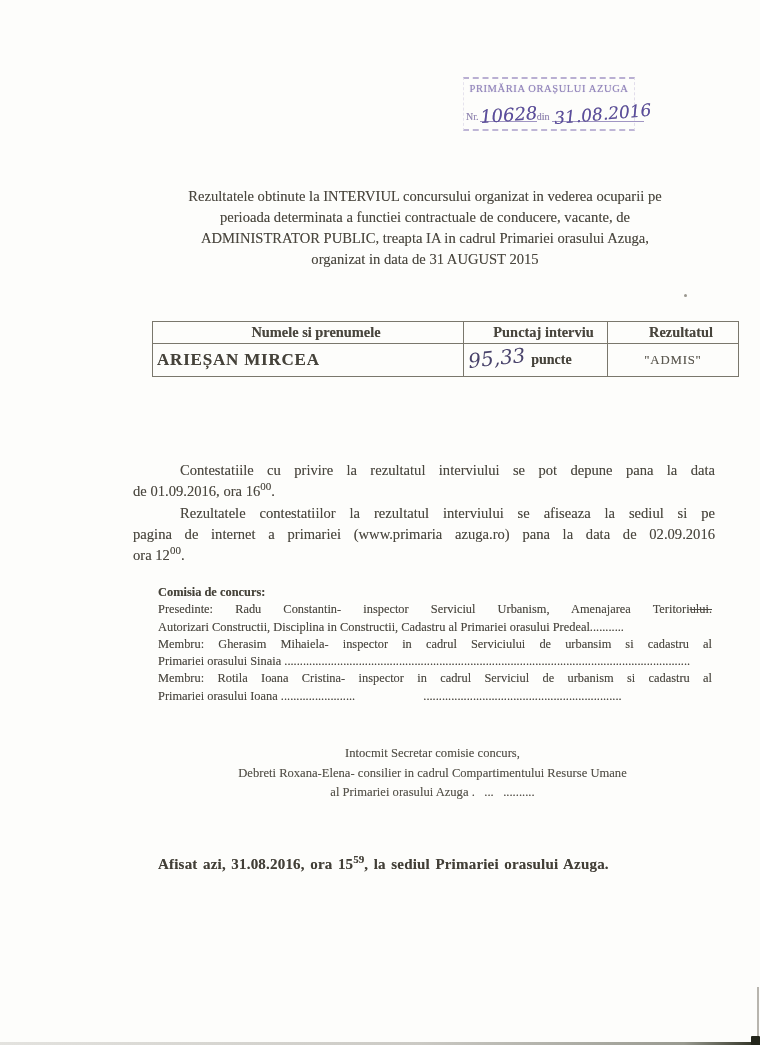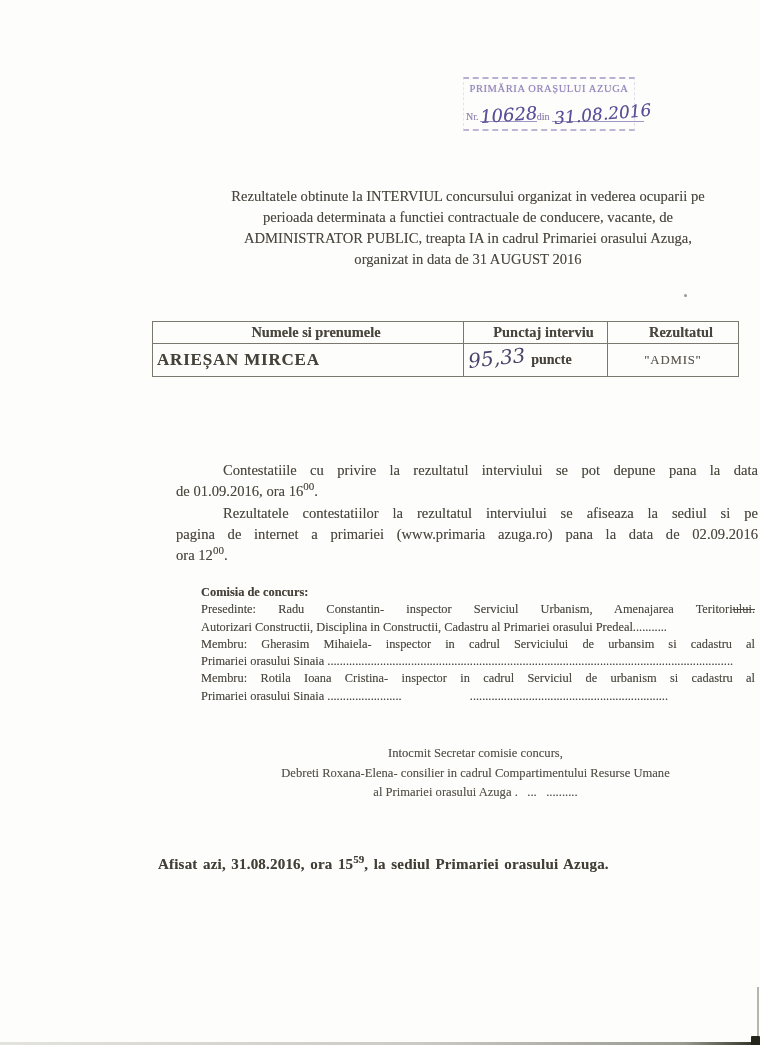--- a/index.html
+++ b/index.html
@@ -65,7 +65,7 @@
 
   
   .paras{position:absolute;top:460px;left:133px;width:582px;font-size:14.6px;line-height:21.3px;color:#4a473f;}
-  .line{width:100%;margin-left:43px;}
+  .line{width:100%;}
   .stretch{text-align:justify;text-align-last:justify;}
   .indent{padding-left:47px;box-sizing:border-box;}
   .sup{font-size:11px;vertical-align:6px;line-height:0;letter-spacing:0;}

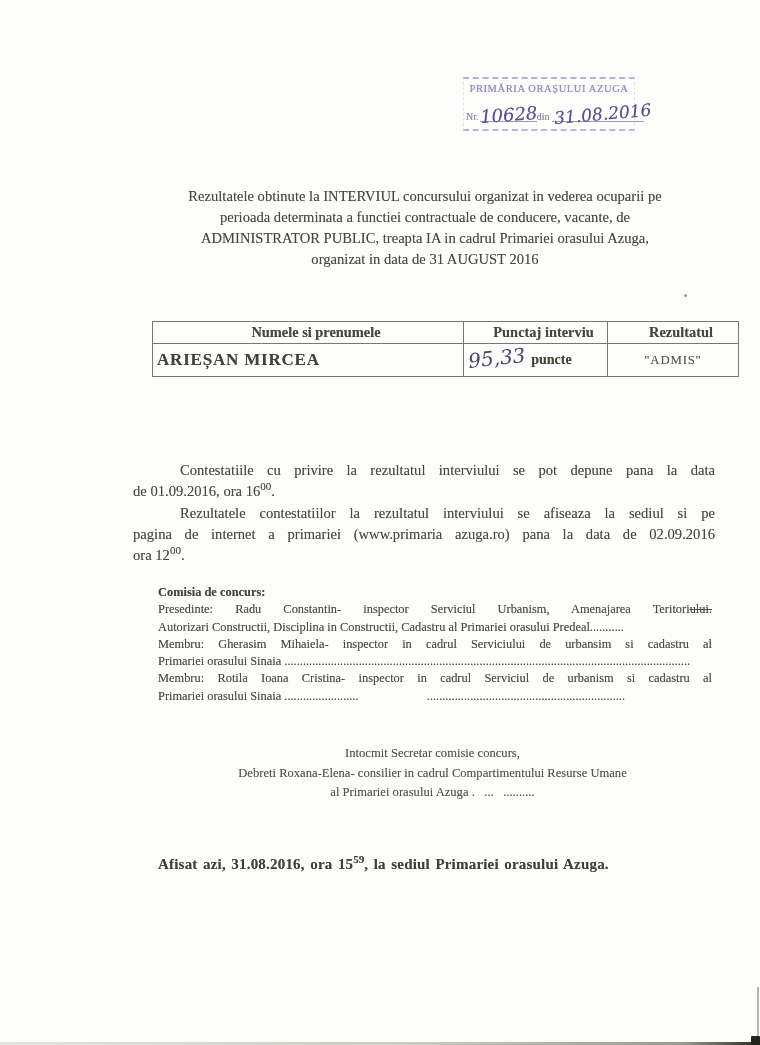--- a/index.html
+++ b/index.html
@@ -112,7 +112,7 @@
     <div class="line">Rezultatele obtinute la INTERVIUL concursului organizat in vederea ocuparii pe</div>
     <div class="line">perioada determinata a functiei contractuale de conducere, vacante, de</div>
     <div class="line">ADMINISTRATOR PUBLIC, treapta IA in cadrul Primariei orasului Azuga,</div>
-    <div class="line">organizat in data de 31 AUGUST 2016</div>
+    <div class="line">organizat in data de 31 AUGUST 2015</div>
   </div>
 
   <table class="results-table">

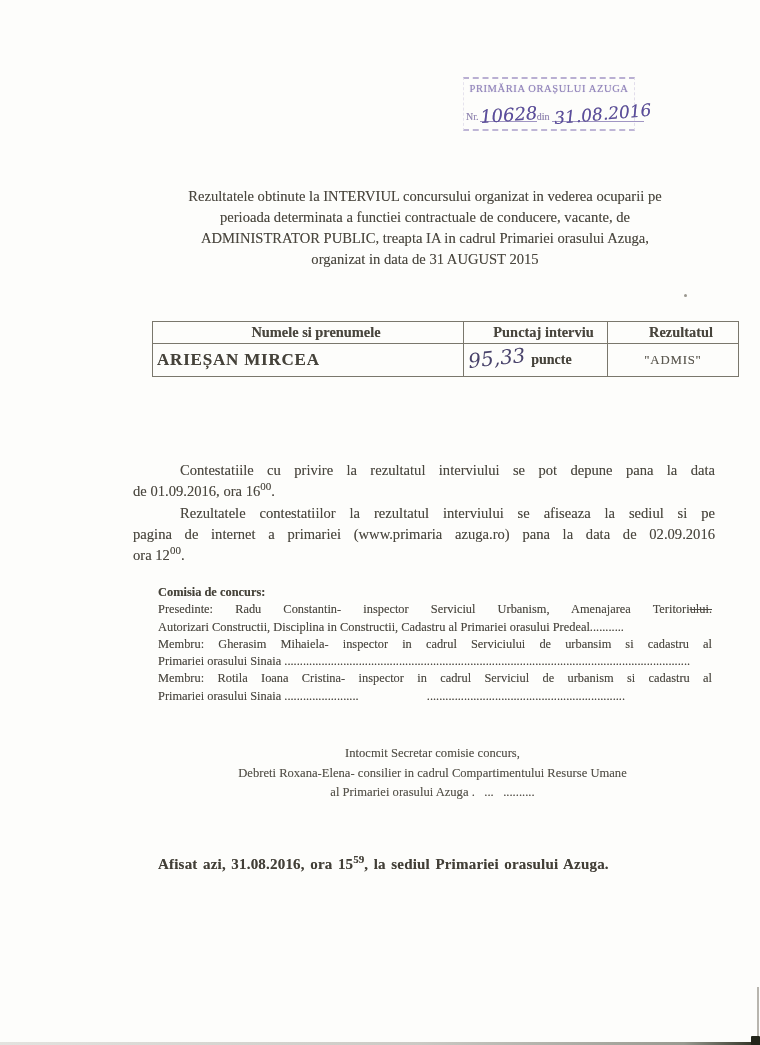--- a/index.html
+++ b/index.html
@@ -145,7 +145,7 @@
     <div class="line stretch">Membru: Gherasim Mihaiela- inspector in cadrul Serviciului de urbansim si cadastru al</div>
     <div class="line fill">Primariei orasului Sinaia ...................................................................................................................................</div>
     <div class="line stretch">Membru: Rotila Ioana Cristina- inspector in cadrul Serviciul de urbanism si cadastru al</div>
-    <div class="line fill">Primariei orasului Sinaia ........................                      ................................................................</div>
+    <div class="line fill">Primariei orasului Ioana ........................                      ................................................................</div>
   </div>
 
   <div class="secretary">

